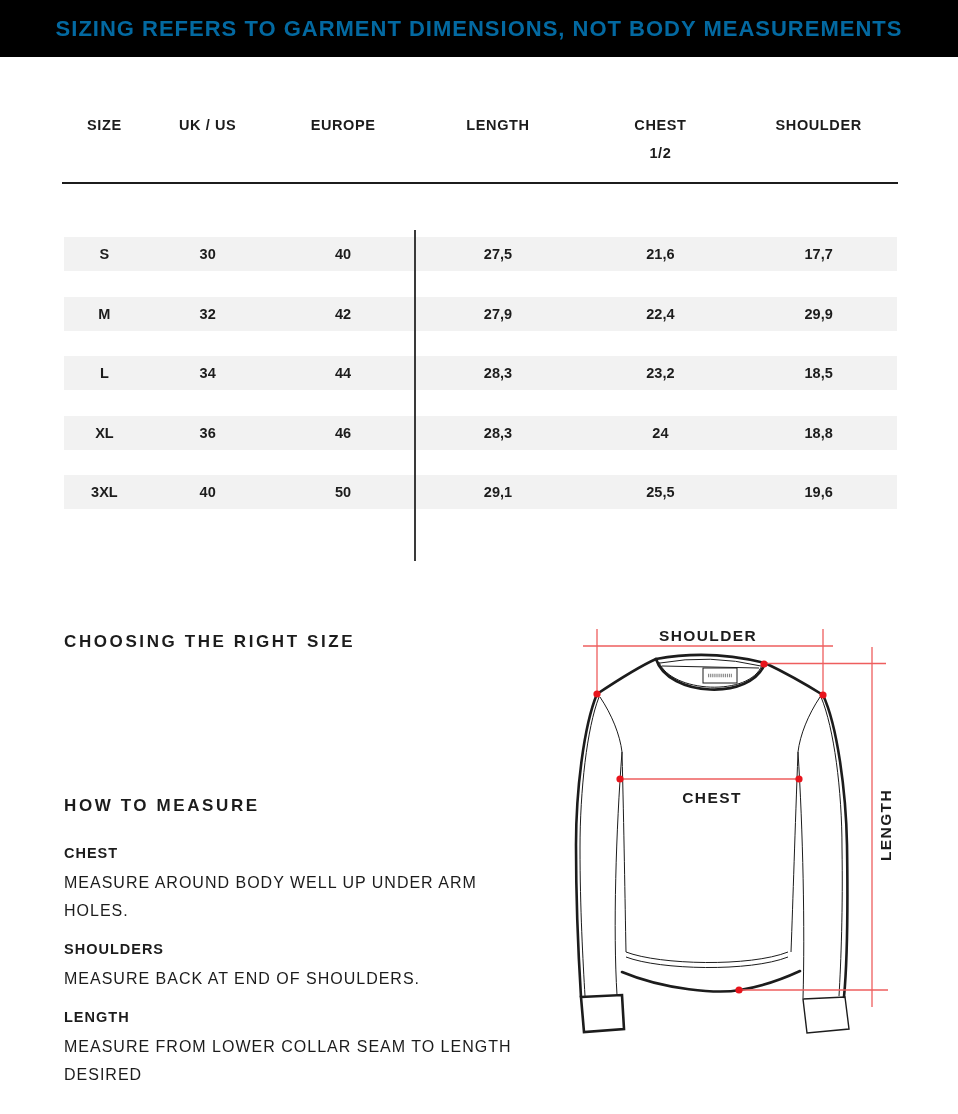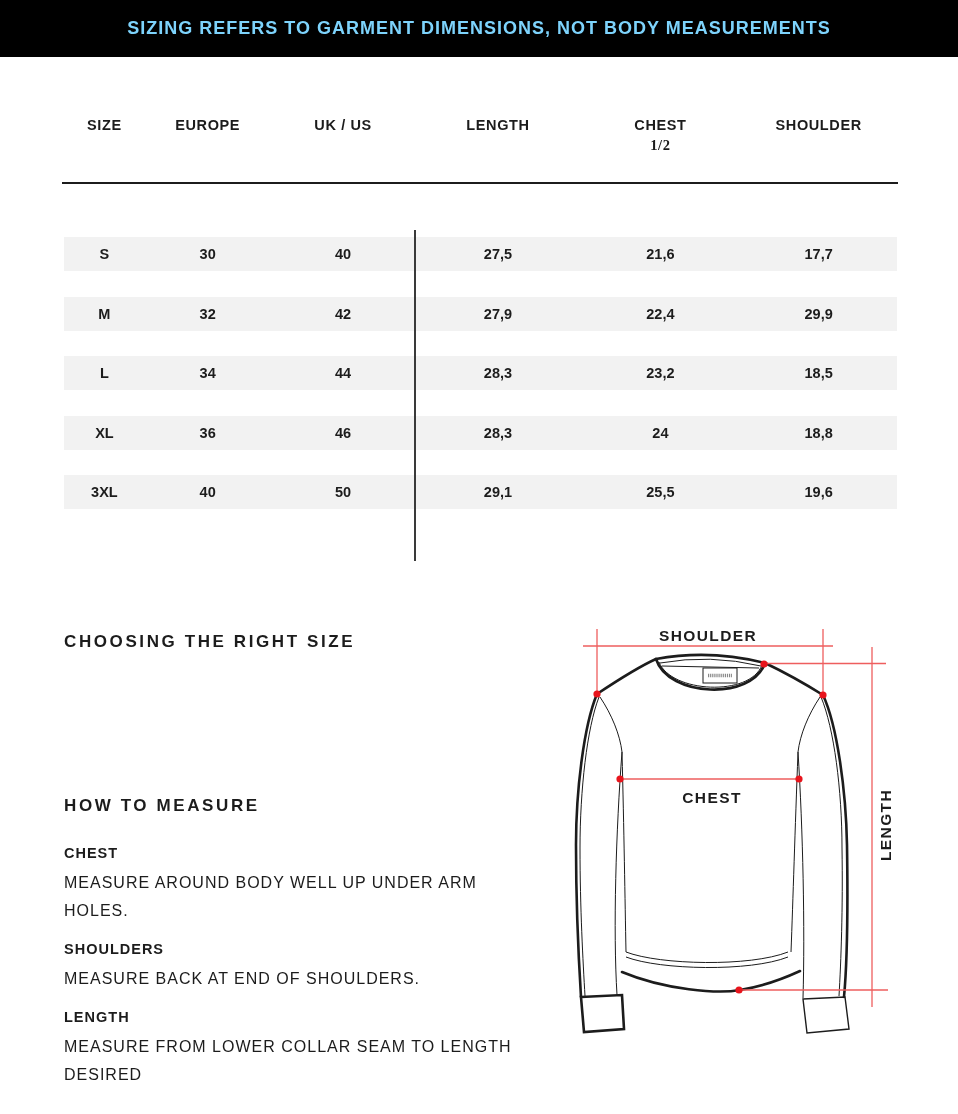--- a/index.html
+++ b/index.html
@@ -9,7 +9,7 @@
   
   .topbar{position:absolute;left:0;top:0;width:958px;height:57px;background:#000000;
           display:flex;align-items:center;justify-content:center;}
-  .topbar span{color:#7dd3fc;font-weight:bold;font-size:18px;letter-spacing:1px;white-space:nowrap;}
+  .topbar span{color:#0369a1;font-weight:bold;font-size:22px;letter-spacing:1px;white-space:nowrap;}
 
   
   .thead{position:absolute;left:64px;top:115px;width:833px;display:grid;

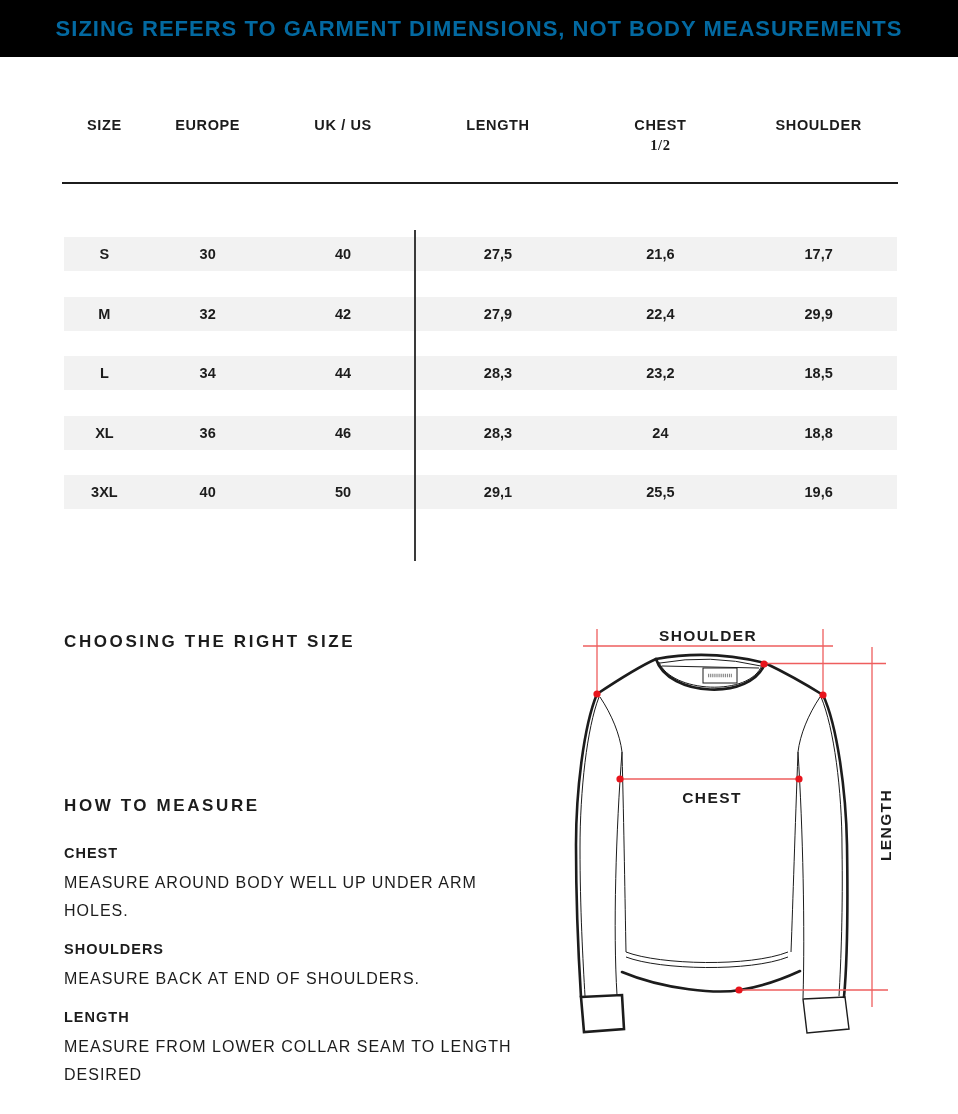--- a/index.html
+++ b/index.html
@@ -49,8 +49,8 @@
 
   <div class="thead">
     <div class="th"><span>SIZE</span></div>
+    <div class="th"><span>UK / US</span></div>
     <div class="th"><span>EUROPE</span></div>
-    <div class="th"><span>UK / US</span></div>
     <div class="th"><span>LENGTH</span></div>
     <div class="th"><span>CHEST</span><span class="l2">1/2</span></div>
     <div class="th"><span>SHOULDER</span></div>

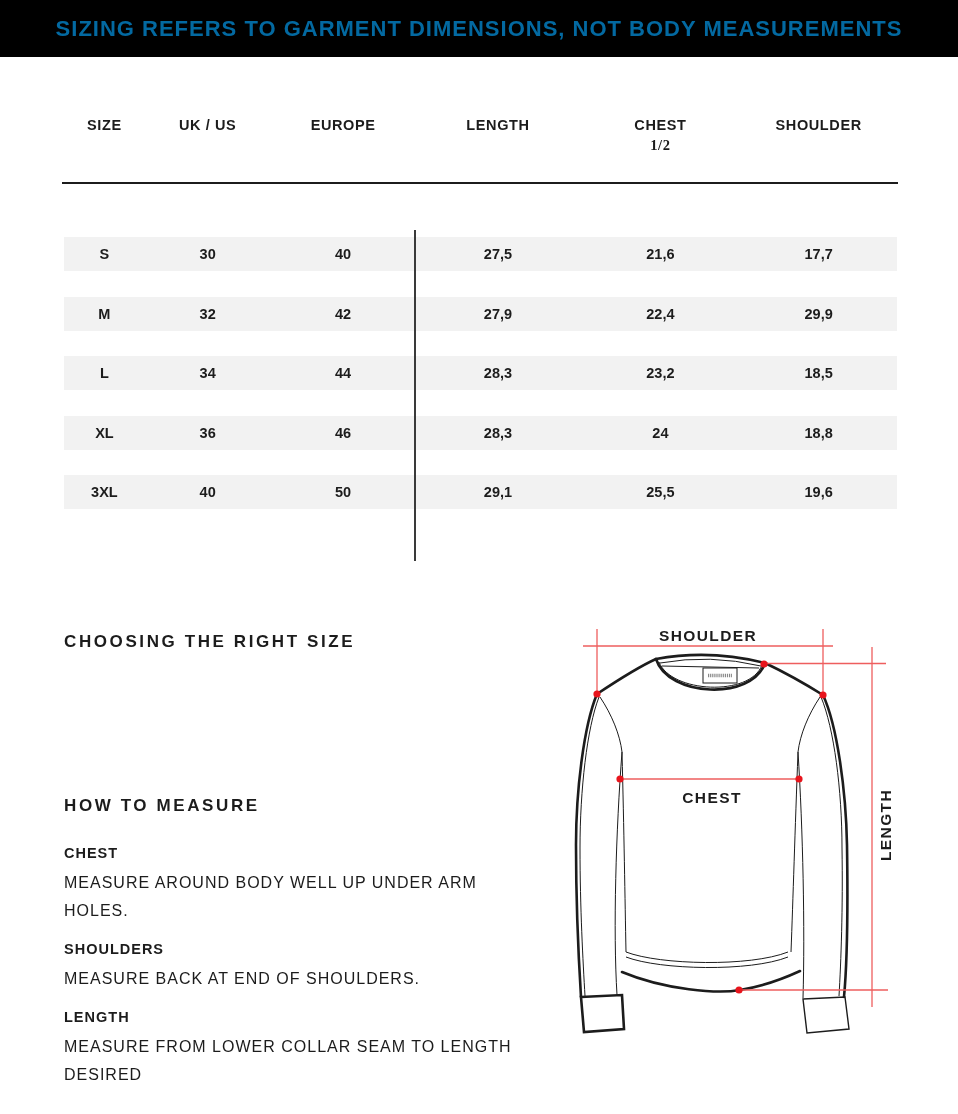--- a/index.html
+++ b/index.html
@@ -15,7 +15,7 @@
   .thead{position:absolute;left:64px;top:115px;width:833px;display:grid;
          grid-template-columns:9.7% 15.1% 17.4% 19.8% 19.2% 18.8%;}
   .th{text-align:center;font-weight:bold;font-size:14.5px;letter-spacing:0.6px;line-height:20px;}
-  .th .l2{display:block;font-family:Liberation Serif, serif;}
+  .th .l2{display:block;margin-top:8px;}
   .rule{position:absolute;left:62px;top:182px;width:836px;height:2px;background:#1c1c1c;}
   .rows{position:absolute;left:64px;top:237px;width:833px;}
   .trow{display:grid;grid-template-columns:9.7% 15.1% 17.4% 19.8% 19.2% 18.8%;

